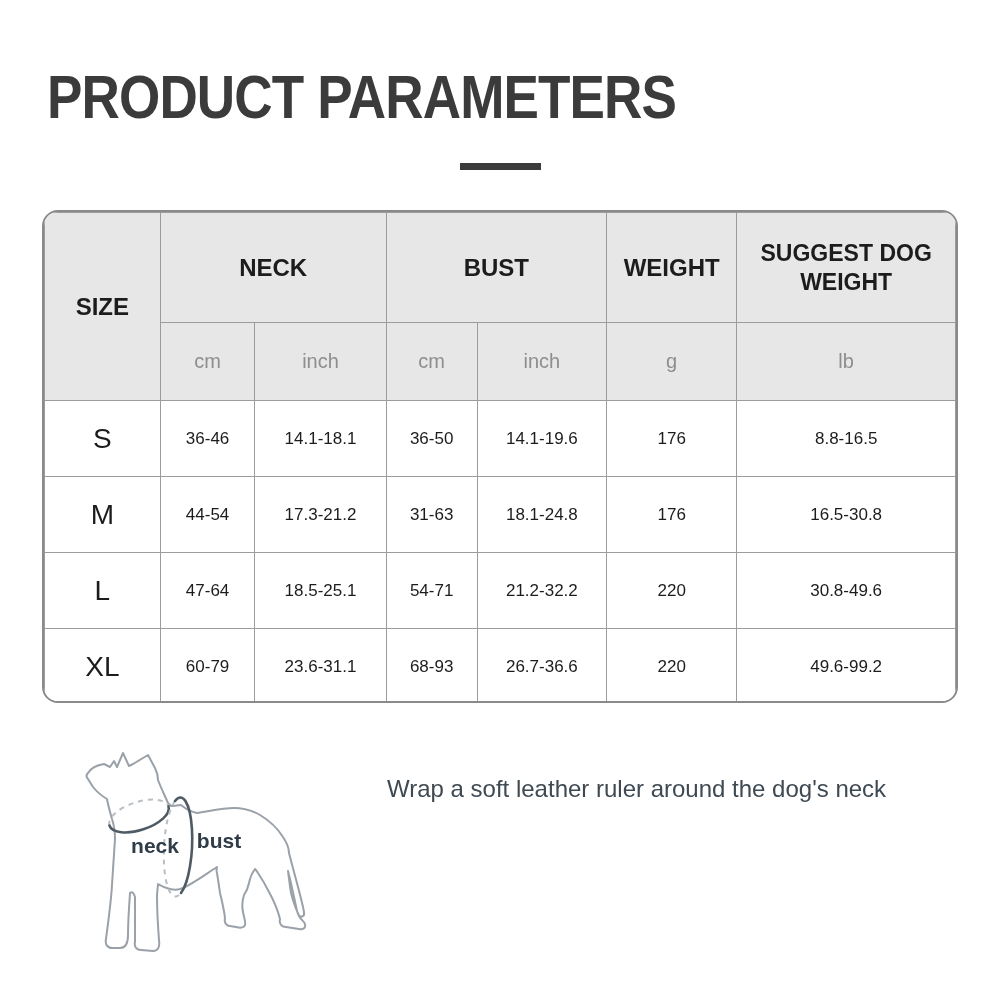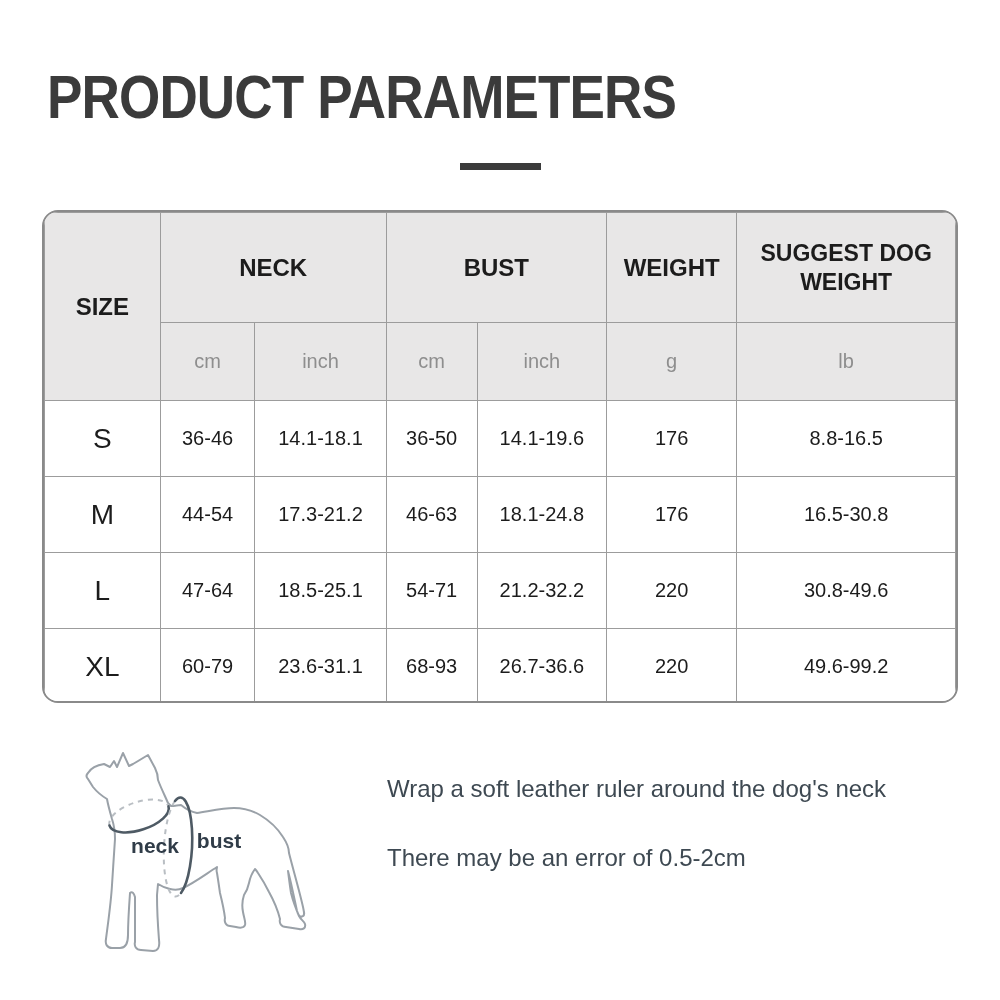--- a/index.html
+++ b/index.html
@@ -45,7 +45,7 @@
   .size-table thead .unit-row th { font-size: 20px; font-weight: 400; color: #8e8e8e; }
   .size-table thead th.suggest-head { font-size: 23px; padding: 15px 14px; }
   .size-table tbody tr { height: 76px; }
-  .size-table tbody td { font-size: 20px; background: #ffffff; }
+  .size-table tbody td { font-size: 17px; background: #ffffff; }
   .size-table tbody td.size-cell { font-size: 28px; }
 
   

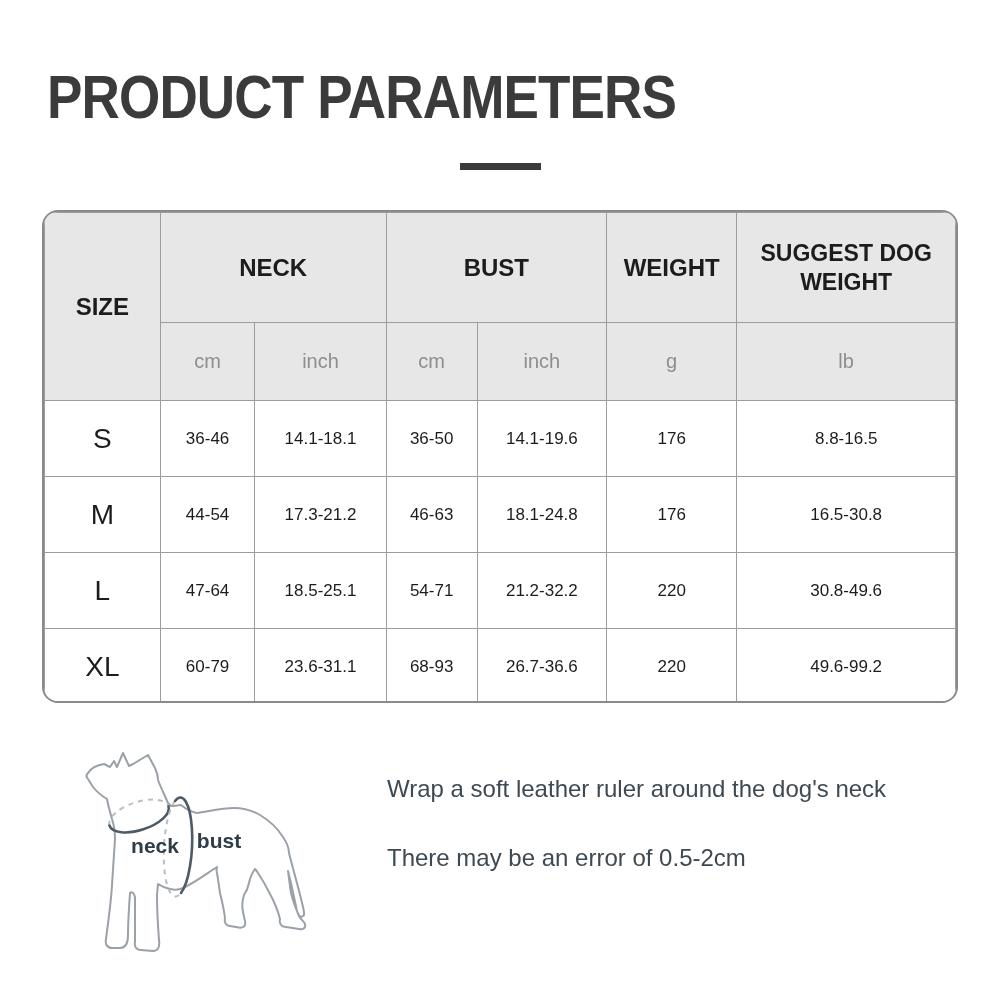--- a/index.html
+++ b/index.html
@@ -113,7 +113,7 @@
         <td class="size-cell">M</td>
         <td>44-54</td>
         <td>17.3-21.2</td>
-        <td>46-63</td>
+        <td>31-63</td>
         <td>18.1-24.8</td>
         <td>176</td>
         <td>16.5-30.8</td>

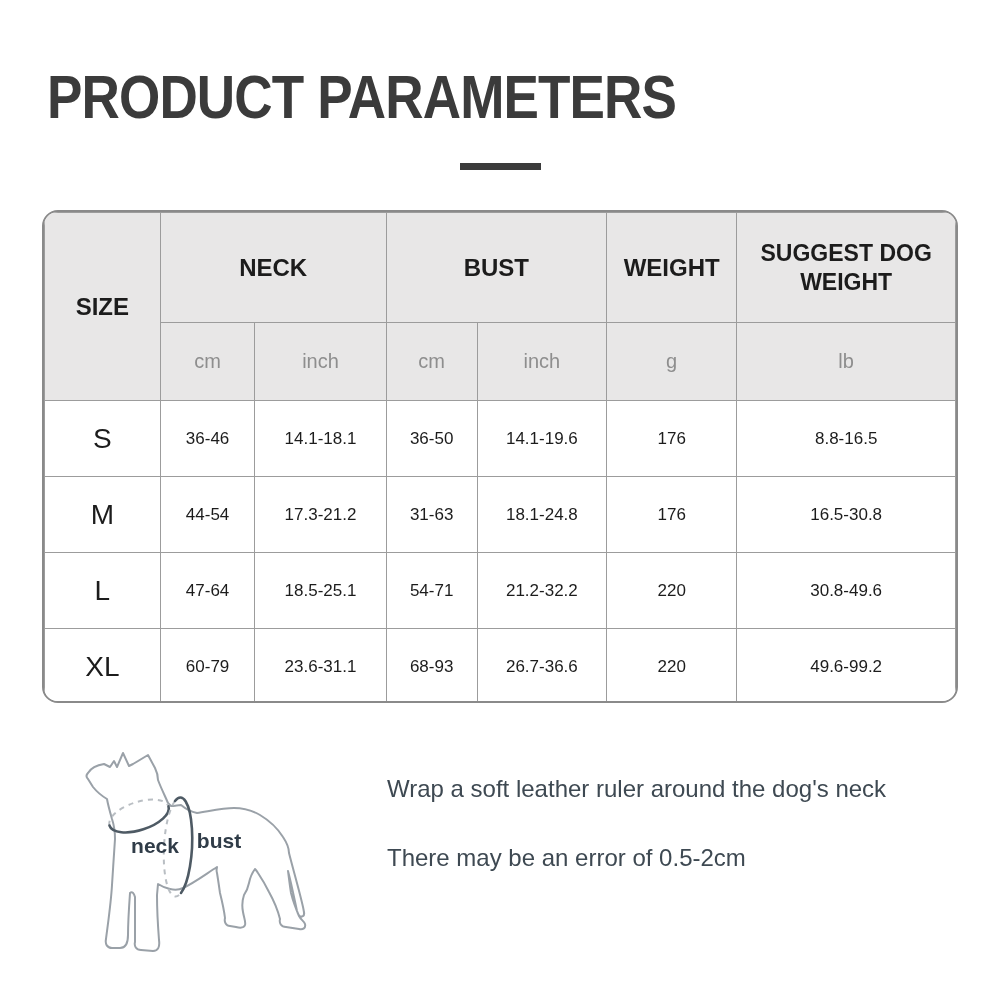--- a/index.html
+++ b/index.html
@@ -216,7 +216,6 @@
     <div>Wrap a soft leather ruler around the dog's neck</div>
   </div>
   <div class="note-block-2">
-    <div>There may be an error of 0.5-2cm</div>
   </div>
 </div>
 

